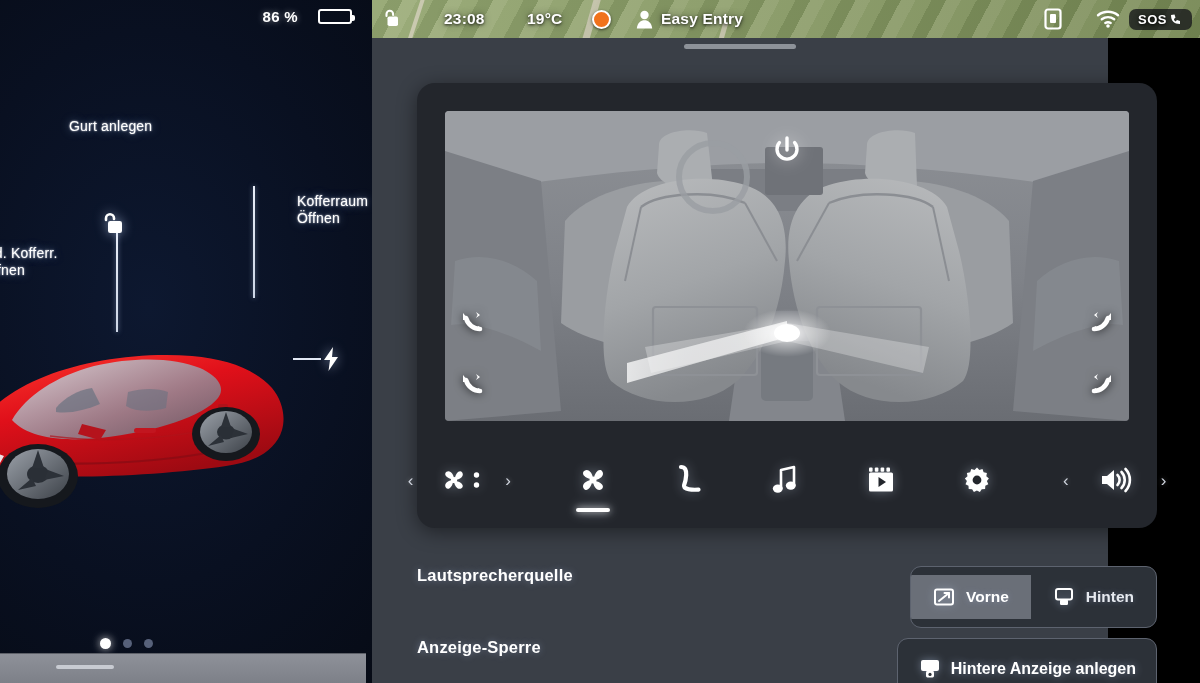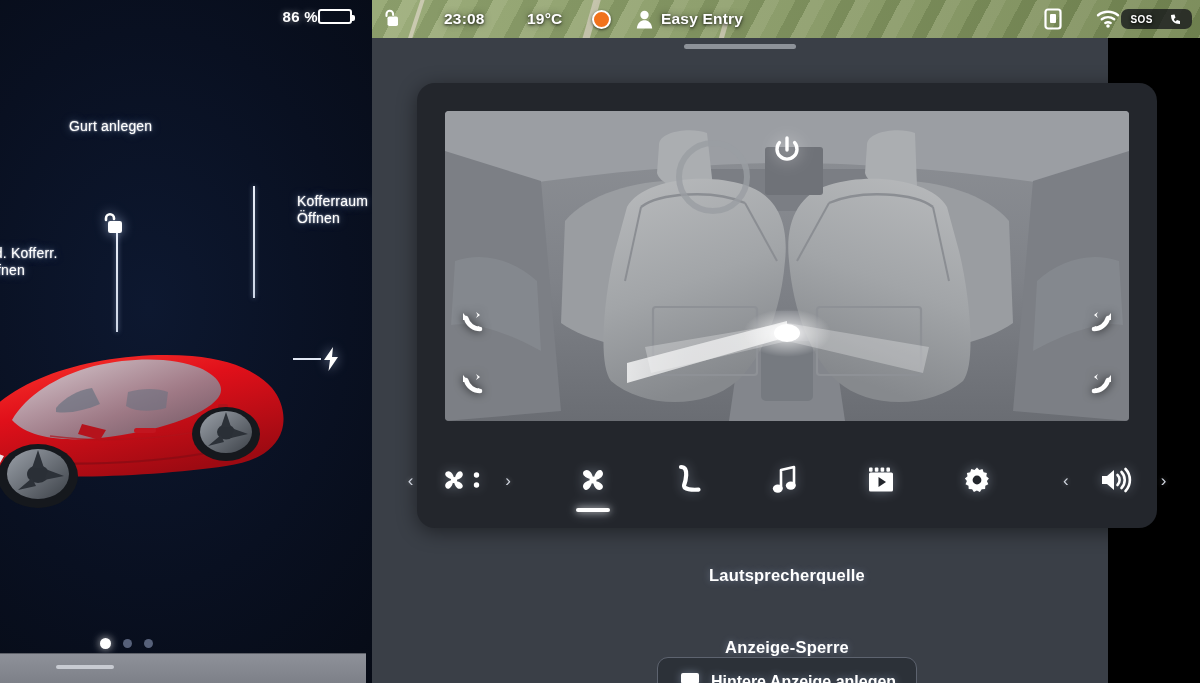--- a/index.html
+++ b/index.html
@@ -20,7 +20,7 @@
   }
   #phone-battery {
     position: absolute; right: 20px; top: 8px;
-    display: flex; align-items: center; gap: 0;
+    display: flex; align-items: center; gap: 20px;
     color: #fff; font-size: 15px; font-weight: 700; letter-spacing: .3px;
     text-shadow: 0 0 6px rgba(255,255,255,.45);
   }

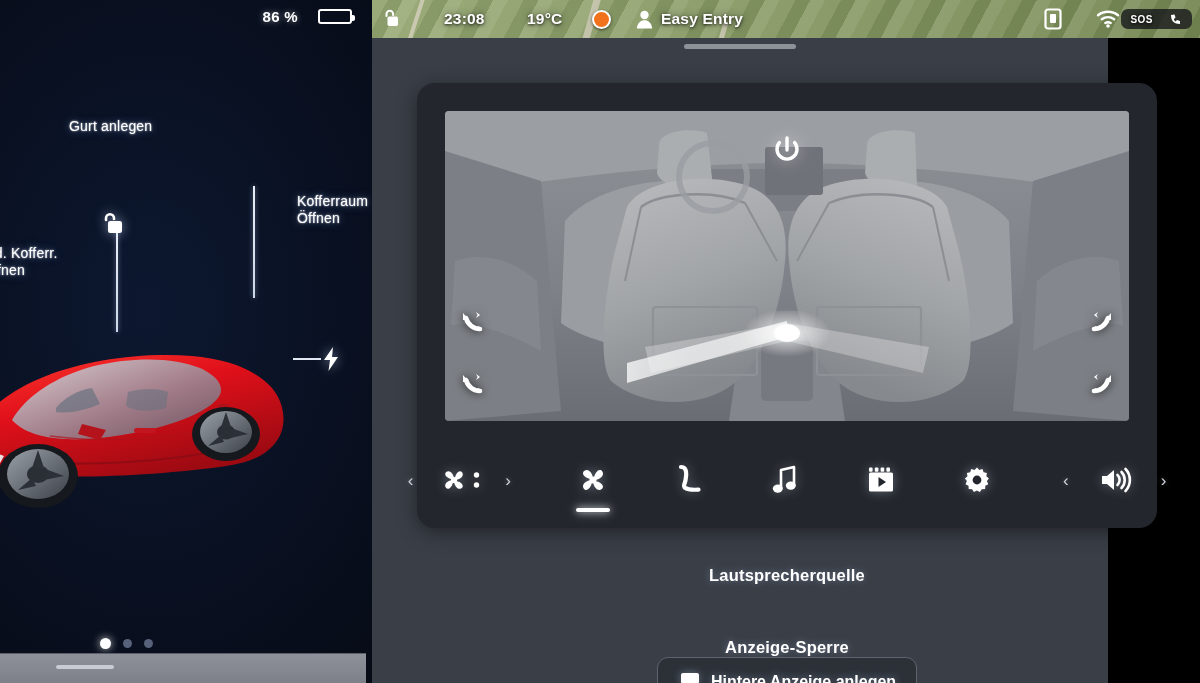--- a/index.html
+++ b/index.html
@@ -125,8 +125,8 @@
   }
   #sos-btn {
     background: rgba(20,22,26,.78); color:#fff;
-    border-radius:7px; padding:3px 9px; font-size:10px; font-weight:800;
-    letter-spacing:.5px; display:flex; align-items:center; gap:16px;
+    border-radius:7px; padding:3px 9px; font-size:13px; font-weight:800;
+    letter-spacing:.5px; display:flex; align-items:center; gap:2px;
   }
 
   #drag-handle {

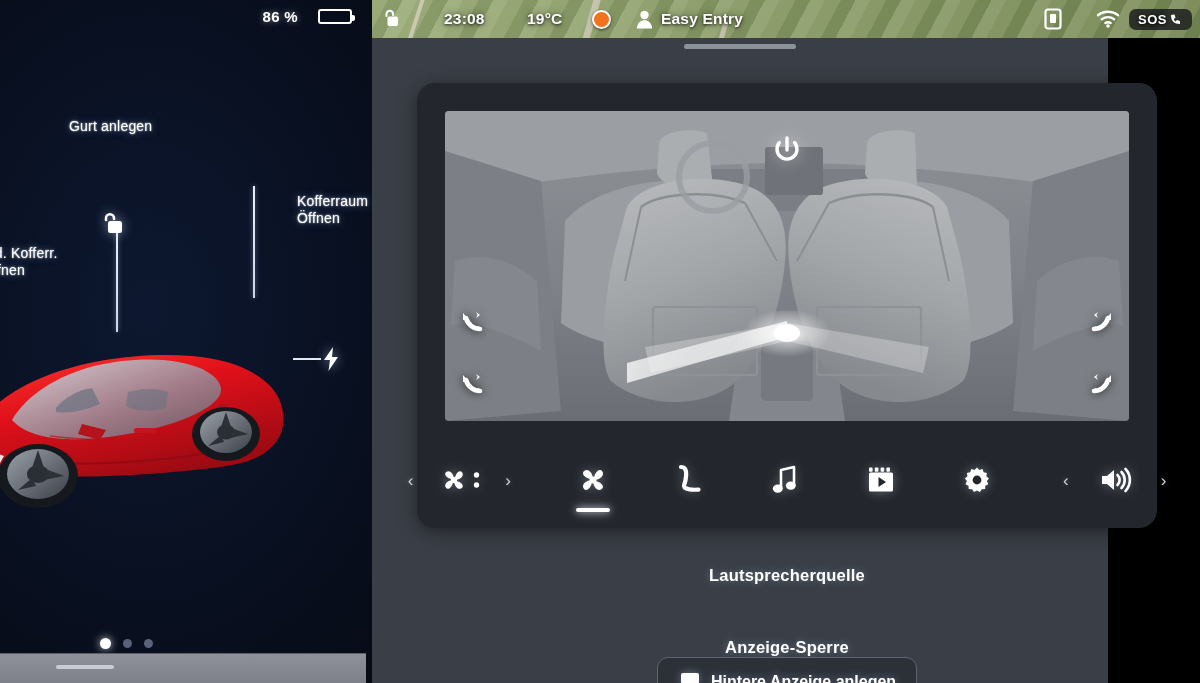--- a/index.html
+++ b/index.html
@@ -192,7 +192,7 @@
   
   .setting-row {
     position:absolute; left:45px; width:740px; height:62px;
-    display:flex; align-items:center; justify-content:space-between;flex-direction:column;
+    display:flex; justify-content:space-between;
   }
   #row-speaker { top:566px; }
   #row-lock    { top:638px; }

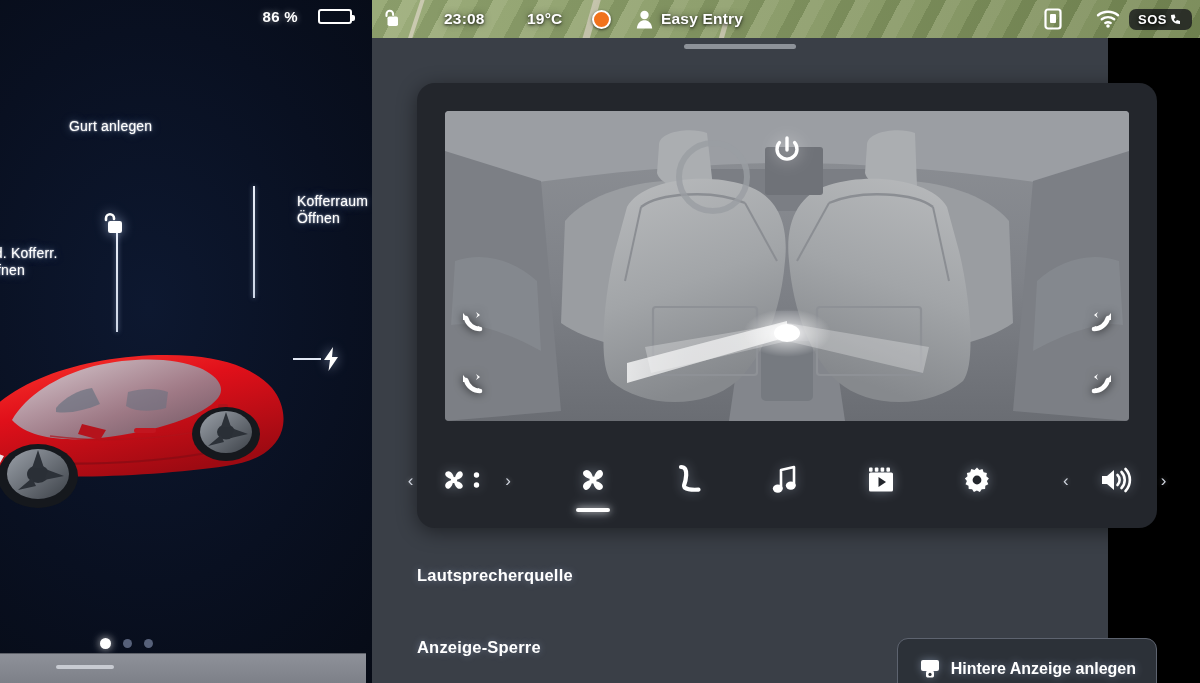--- a/index.html
+++ b/index.html
@@ -571,6 +571,27 @@
 
     <div class="setting-row" id="row-speaker">
       <span class="row-label">Lautsprecherquelle</span>
+      <span class="seg-group">
+        <span class="seg selected">
+          <span class="glyph">
+            <svg width="22" height="20" viewBox="0 0 22 20">
+              <rect x="2" y="2.5" width="18" height="15" rx="2" fill="none" stroke="#fff" stroke-width="2"></rect>
+              <path d="M6 14 L16 6" stroke="#fff" stroke-width="2" stroke-linecap="round"></path>
+              <path d="M16 6 L11.5 6 M16 6 L16 10.5" stroke="#fff" stroke-width="2" stroke-linecap="round"></path>
+            </svg>
+          </span>
+          <span>Vorne</span>
+        </span>
+        <span class="seg">
+          <span class="glyph">
+            <svg width="22" height="20" viewBox="0 0 22 20">
+              <rect x="3" y="2" width="16" height="10.5" rx="2" fill="none" stroke="#fff" stroke-width="2"></rect>
+              <rect x="7" y="12.5" width="8" height="5.5" rx="1.2" fill="#fff"></rect>
+            </svg>
+          </span>
+          <span>Hinten</span>
+        </span>
+      </span>
     </div>
 
     <div class="setting-row" id="row-lock">

